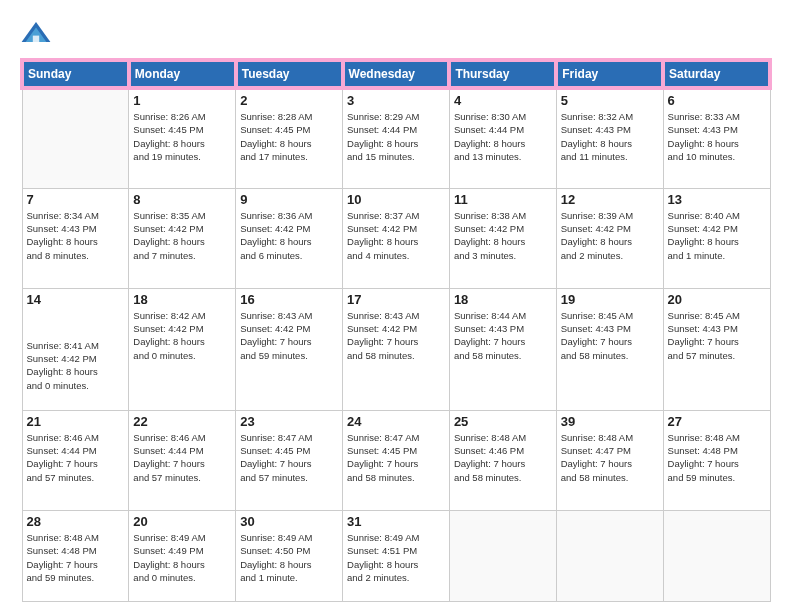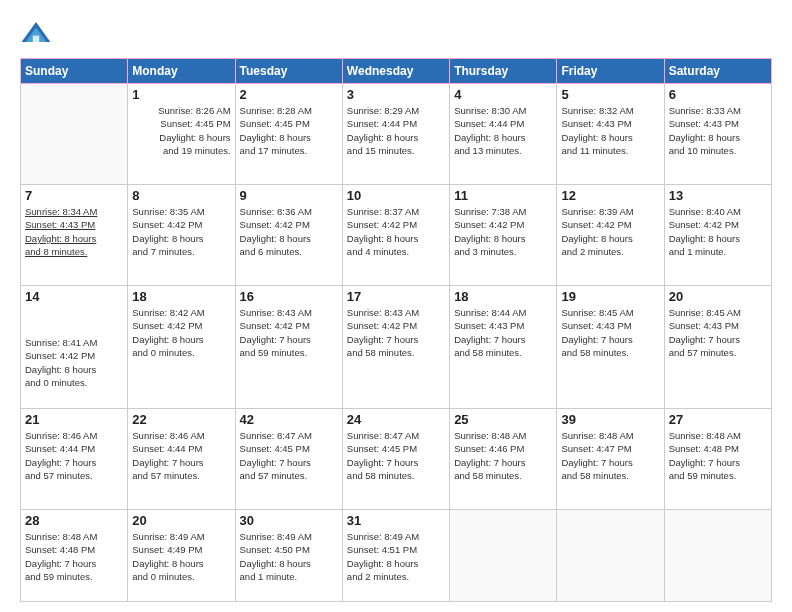--- a/index.html
+++ b/index.html
@@ -74,7 +74,7 @@
       font-weight: bold;
       padding: 5px 4px;
       text-align: left;
-      border: 1px solid #f9a8d4;
+      border: 4px solid #f9a8d4;
     }
     .calendar td {
       vertical-align: top;

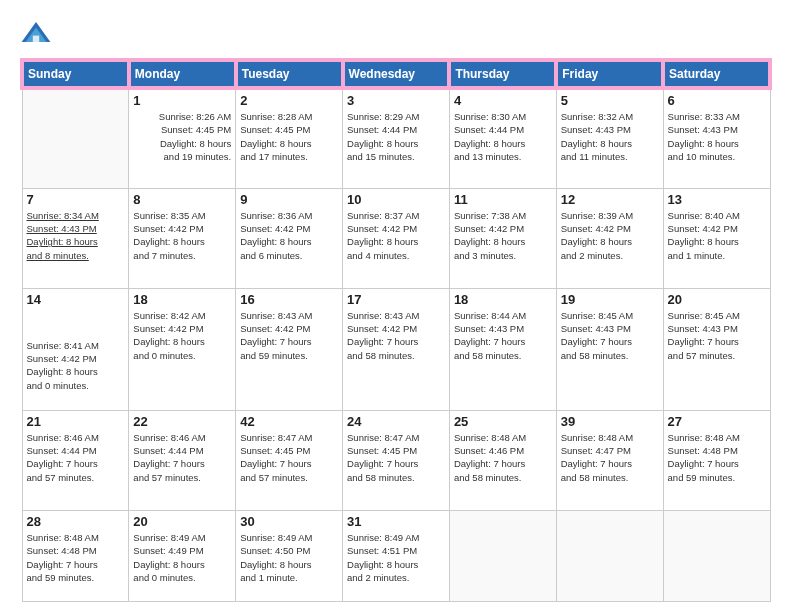--- a/index.html
+++ b/index.html
@@ -142,7 +142,7 @@
           <td class="empty-cell"></td>
           <td>
             <span class="cell-date">1</span>
-            <div class="cell-info" style="white-space: pre-line; text-align: right;">Sunrise: 8:26 AM
+            <div class="cell-info" style="white-space: pre-line;">Sunrise: 8:26 AM
 Sunset: 4:45 PM
 Daylight: 8 hours
 and 19 minutes.</div>

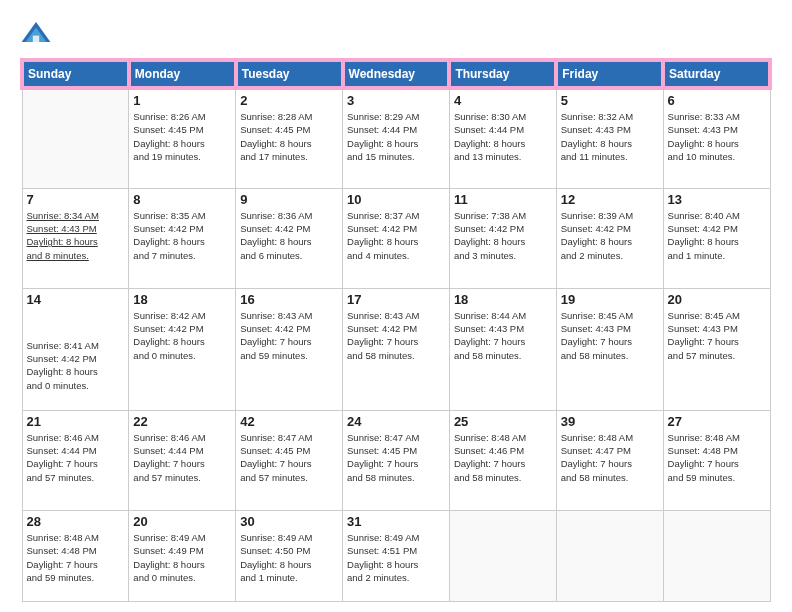--- a/index.html
+++ b/index.html
@@ -186,7 +186,7 @@
         <tr>
           <td>
             <span class="cell-date">7</span>
-            <div class="cell-info" style="white-space: pre-line; text-decoration: underline;">Sunrise: 8:34 AM
+            <div class="cell-info" style="white-space: pre-line;">Sunrise: 8:34 AM
 Sunset: 4:43 PM
 Daylight: 8 hours
 and 8 minutes.</div>

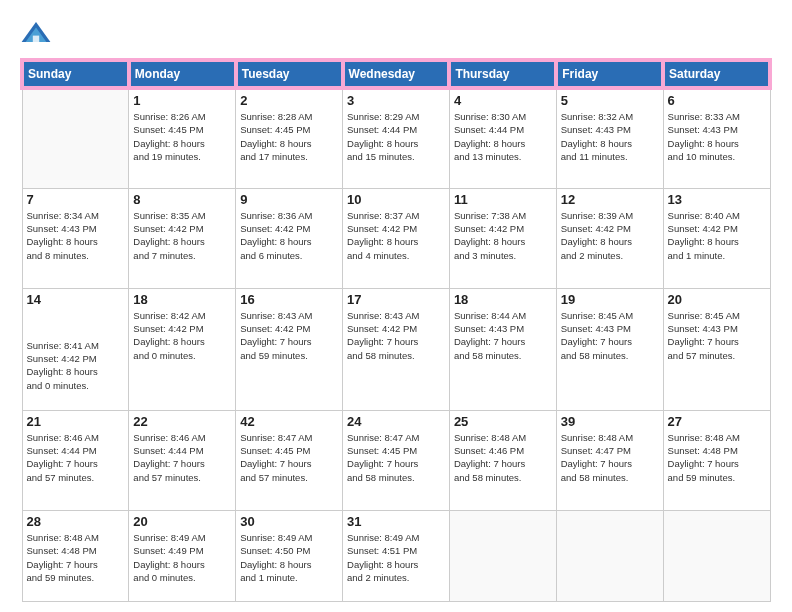--- a/index.html
+++ b/index.html
@@ -214,7 +214,7 @@
           </td>
           <td>
             <span class="cell-date">11</span>
-            <div class="cell-info" style="white-space: pre-line;">Sunrise: 7:38 AM
+            <div class="cell-info" style="white-space: pre-line;">Sunrise: 8:38 AM
 Sunset: 4:42 PM
 Daylight: 8 hours
 and 3 minutes.</div>

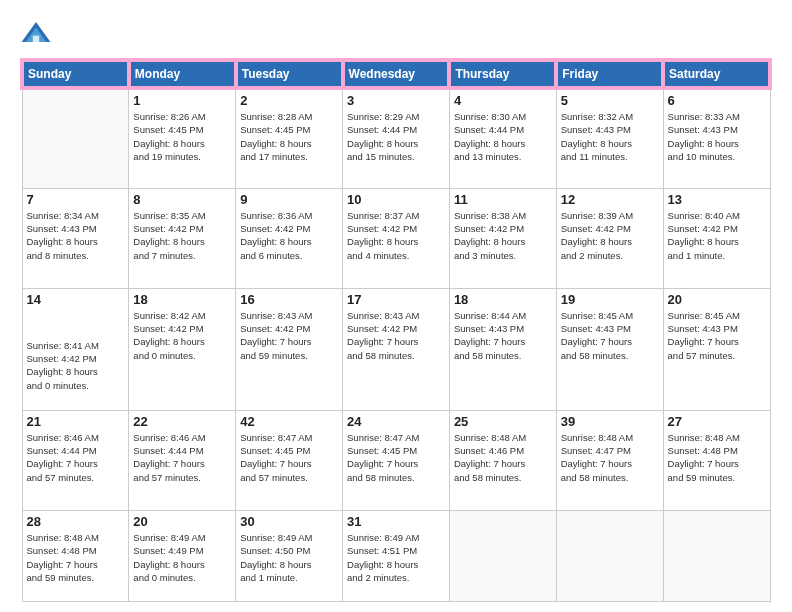--- a/index.html
+++ b/index.html
@@ -301,7 +301,7 @@
 and 57 minutes.</div>
           </td>
           <td>
-            <span class="cell-date">42</span>
+            <span class="cell-date">23</span>
             <div class="cell-info" style="white-space: pre-line;">Sunrise: 8:47 AM
 Sunset: 4:45 PM
 Daylight: 7 hours

